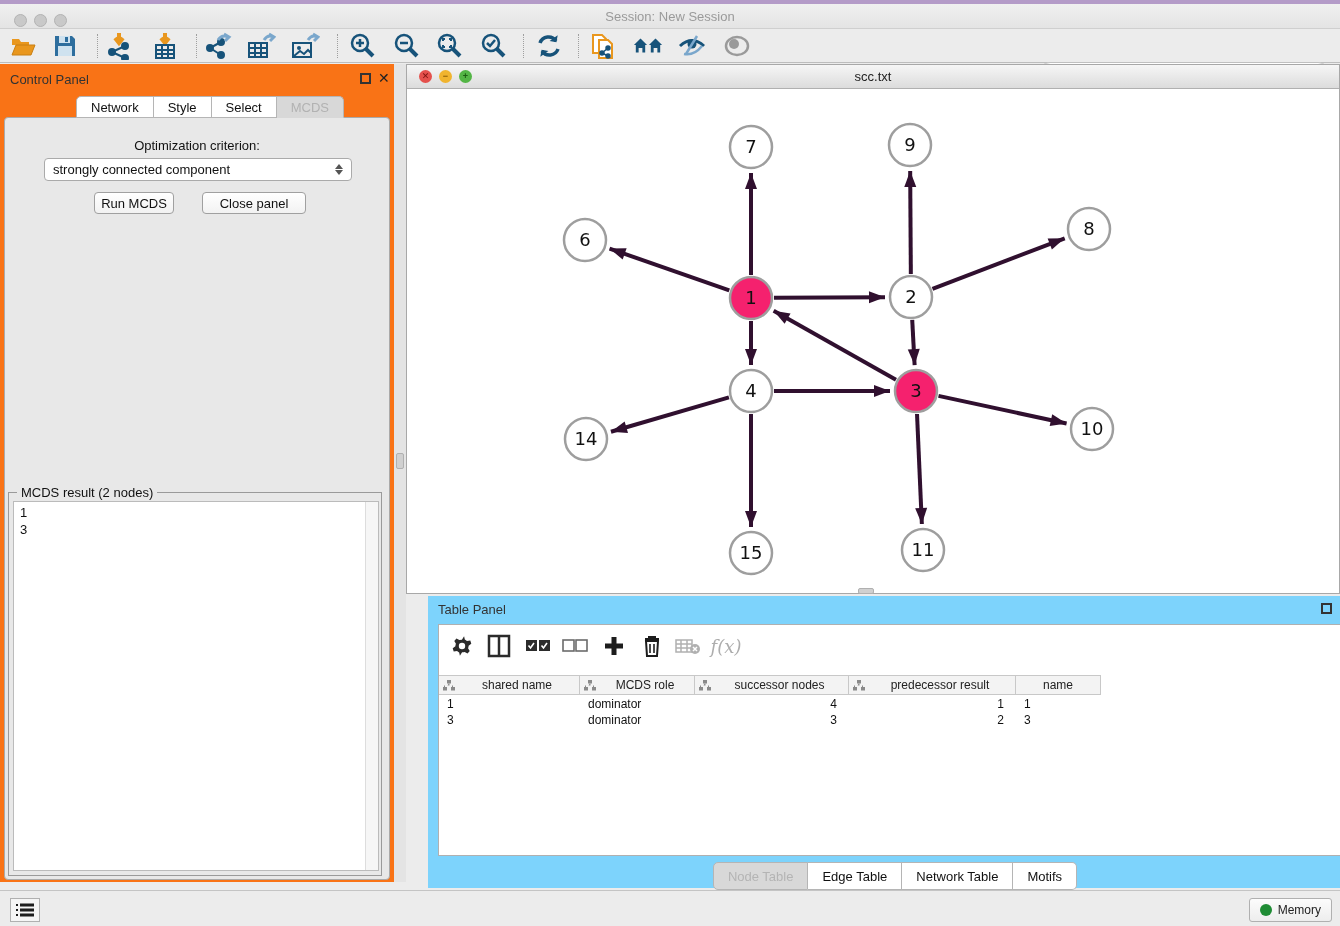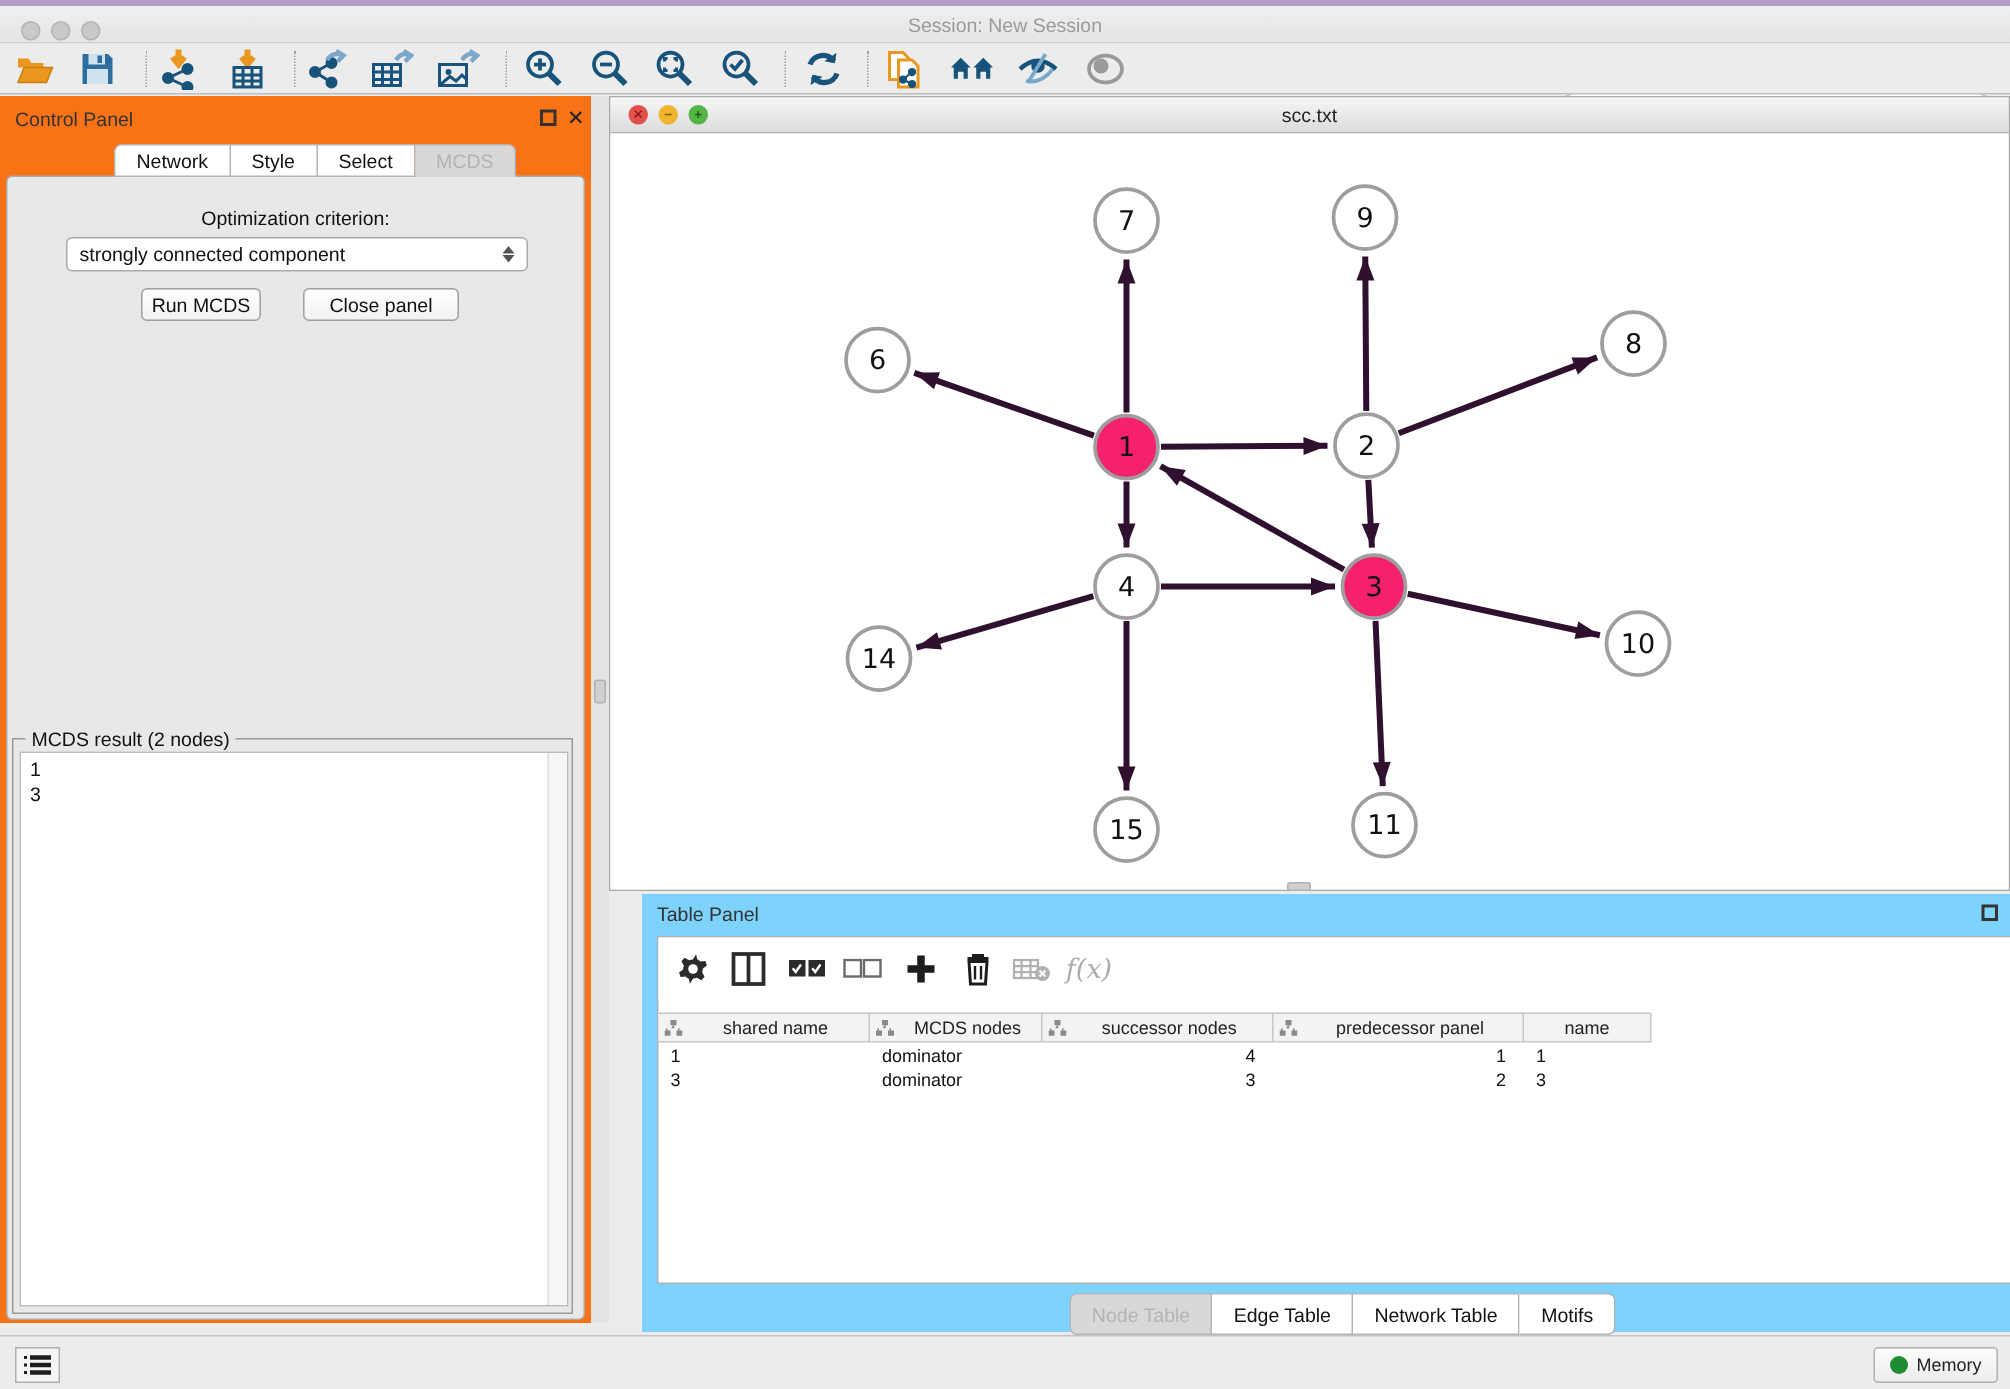--- a/index.html
+++ b/index.html
@@ -461,7 +461,7 @@
                 <path d="M5.5 3.5 h1 v2 h-4.5 v2 h-1 v-2 h9 v2 h-1 v-2 h-4.5 z"></path>
               </g>
             </svg>
-            <span class="th-label">MCDS nodes</span>
+            <span class="th-label">MCDS role</span>
           </div>
           <div class="th-cell" style="width: 154px;">
             <svg width="12" height="11" viewBox="0 0 12 11" style="margin-left:4px">

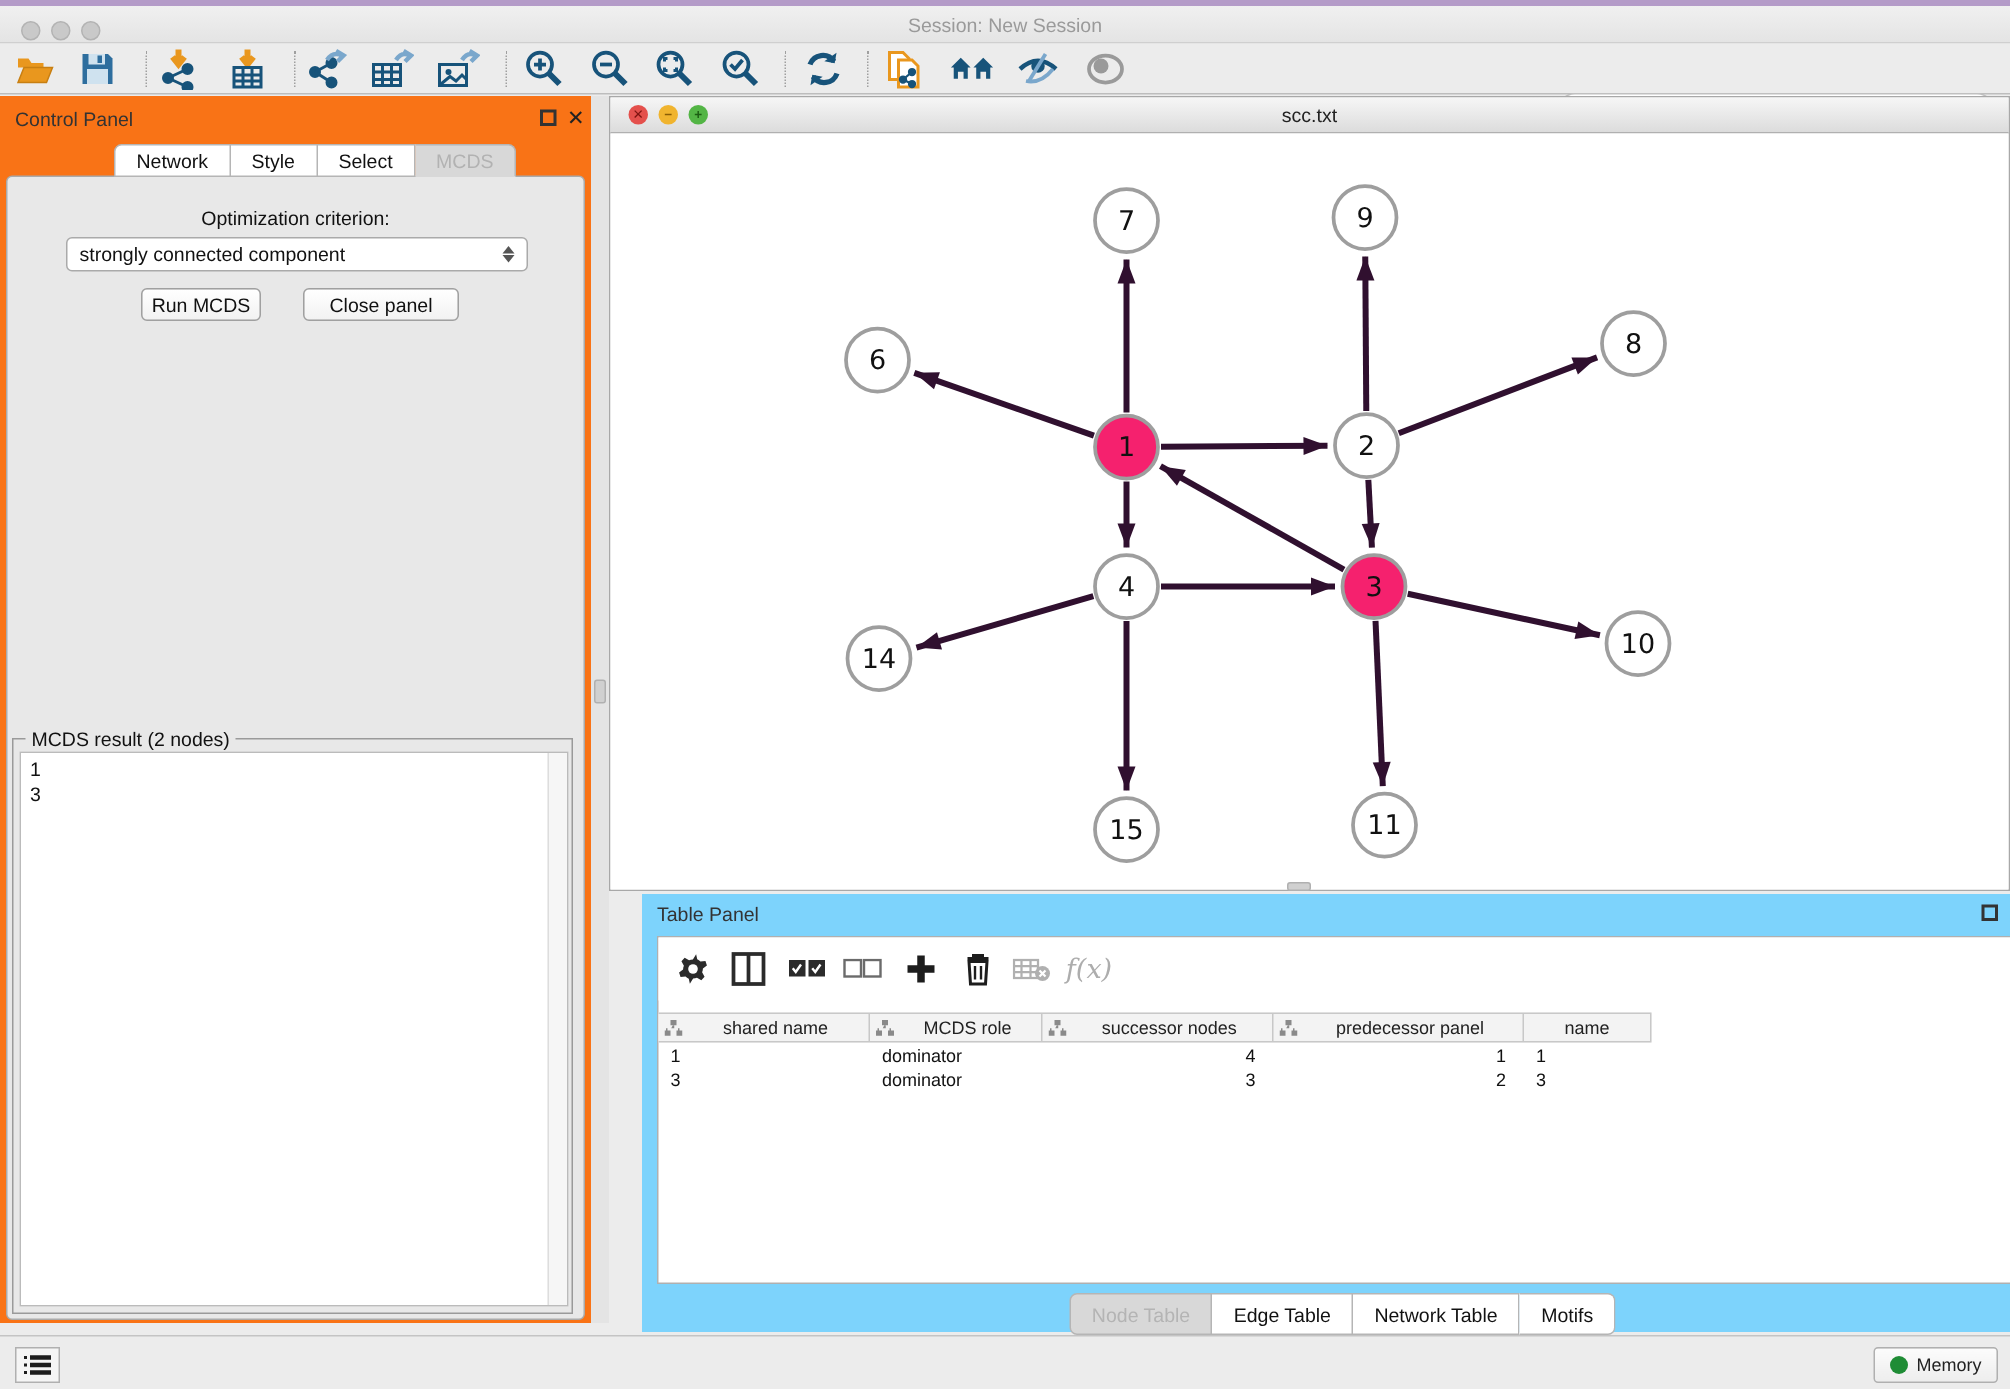--- a/index.html
+++ b/index.html
@@ -483,7 +483,7 @@
                 <path d="M5.5 3.5 h1 v2 h-4.5 v2 h-1 v-2 h9 v2 h-1 v-2 h-4.5 z"></path>
               </g>
             </svg>
-            <span class="th-label">predecessor panel</span>
+            <span class="th-label">predecessor result</span>
           </div>
           <div class="th-cell" style="width: 85px;">
             <span class="th-label">name</span>

